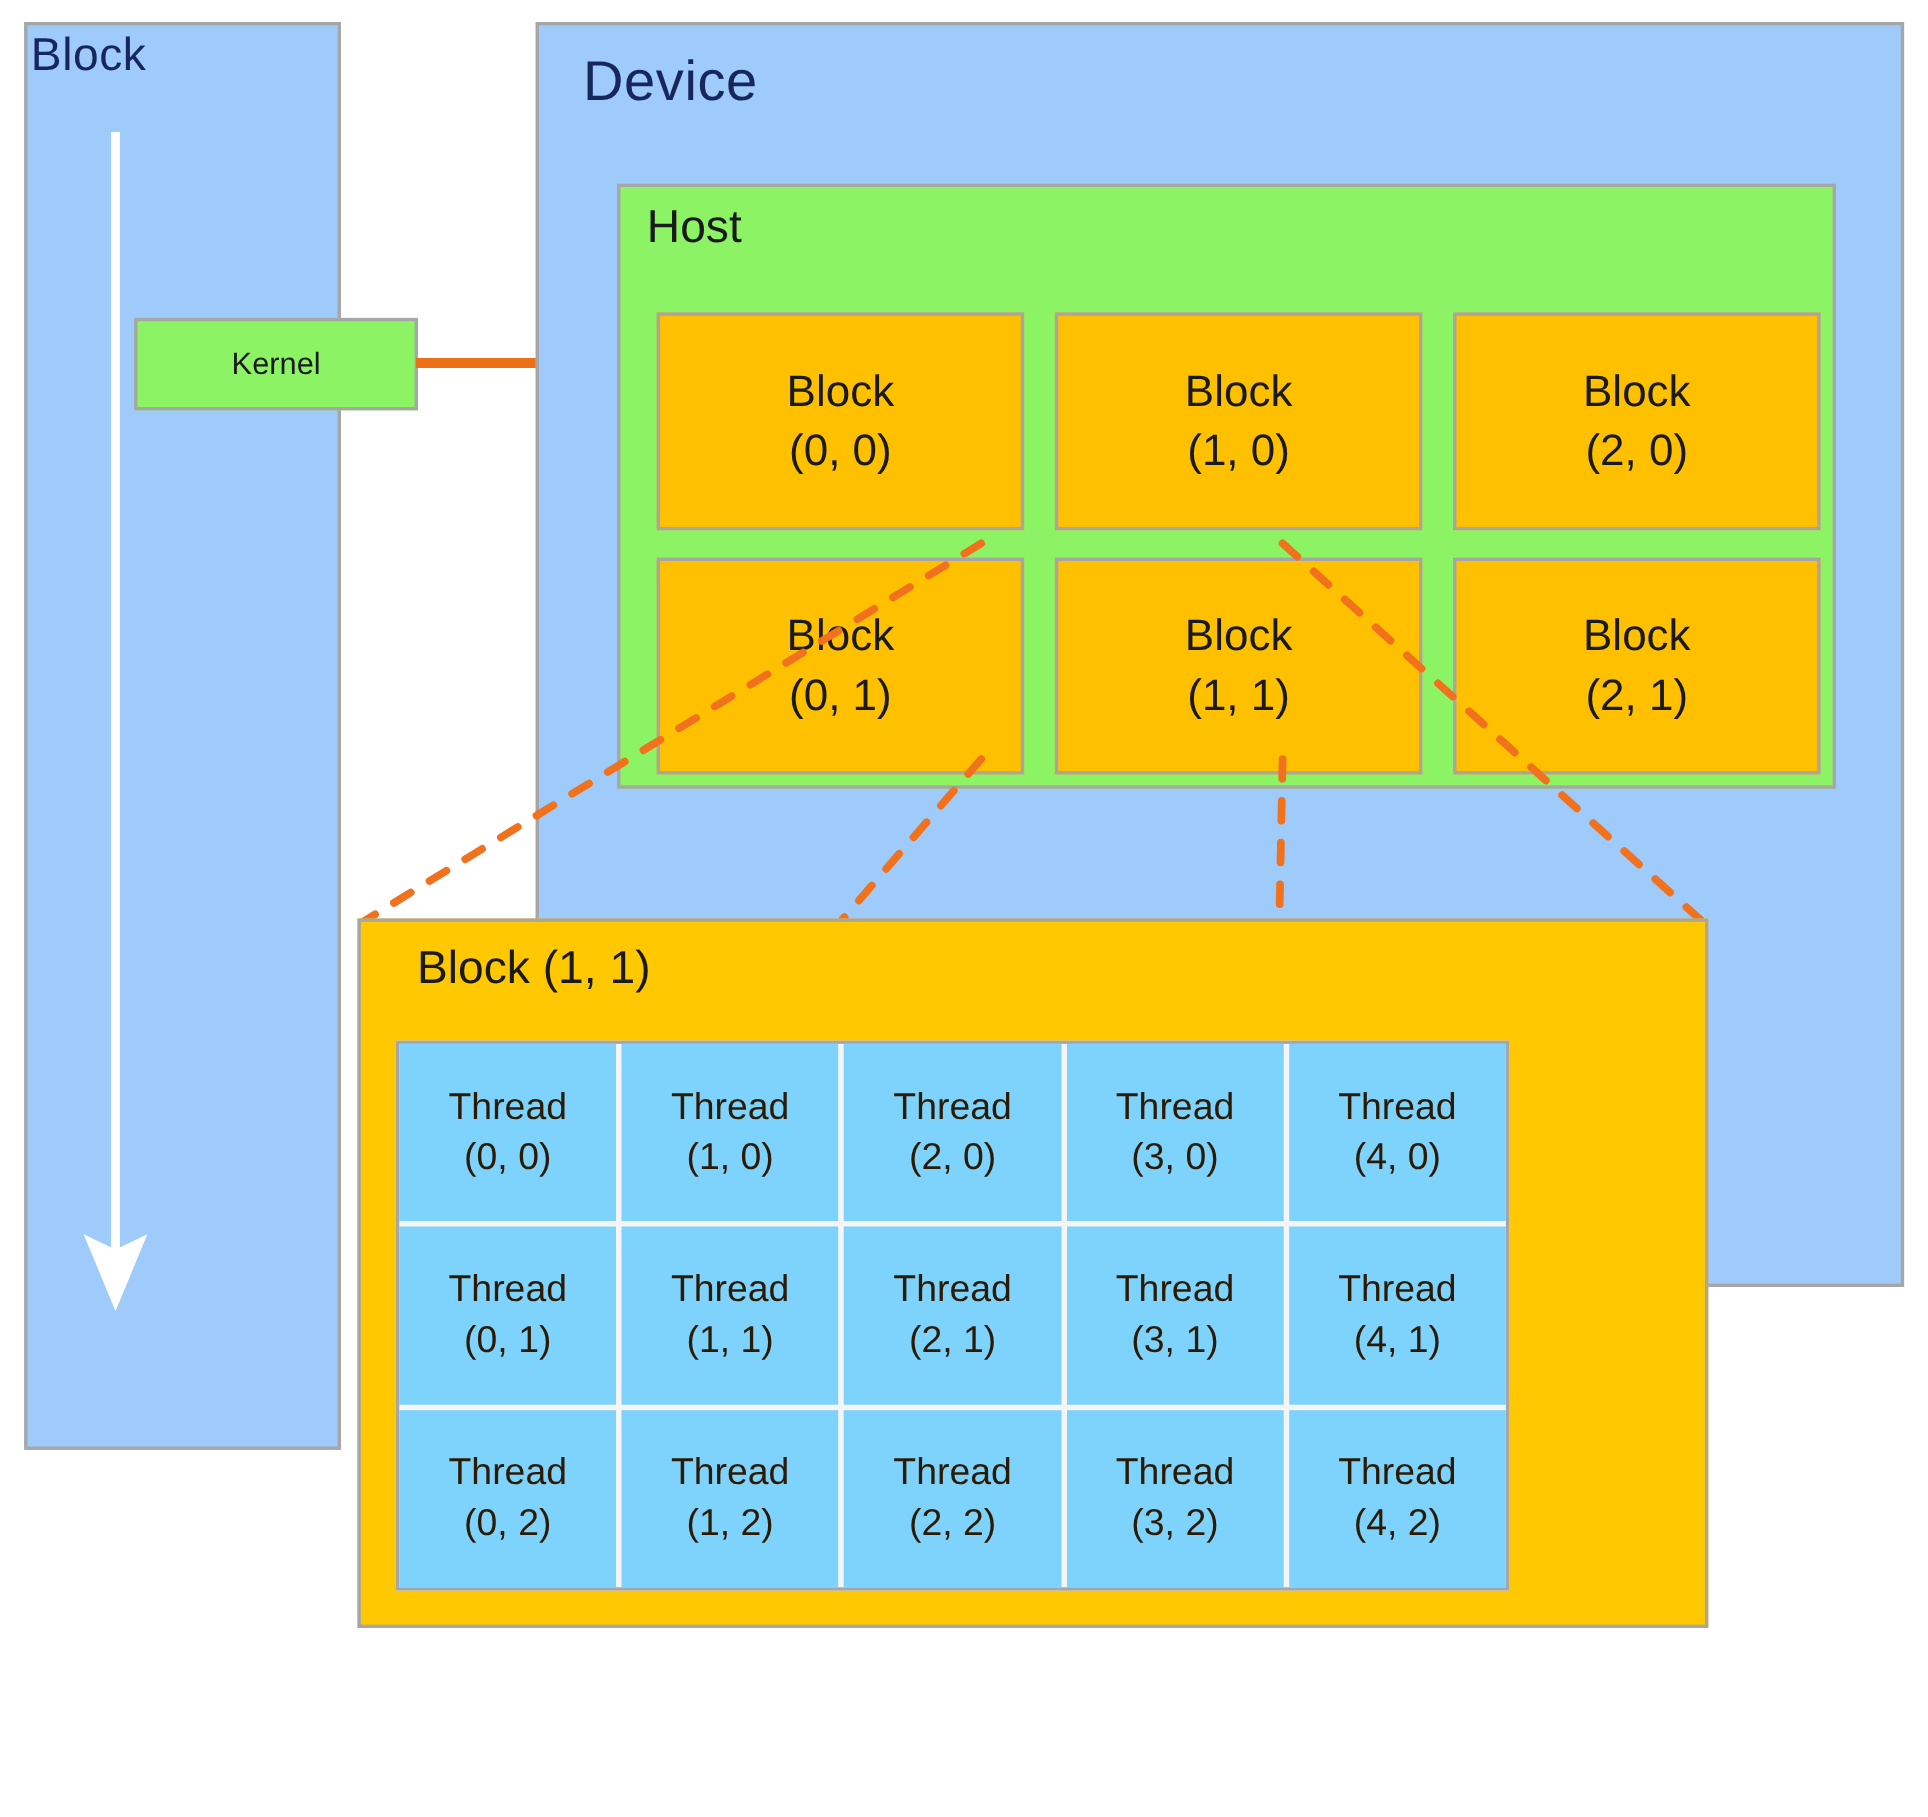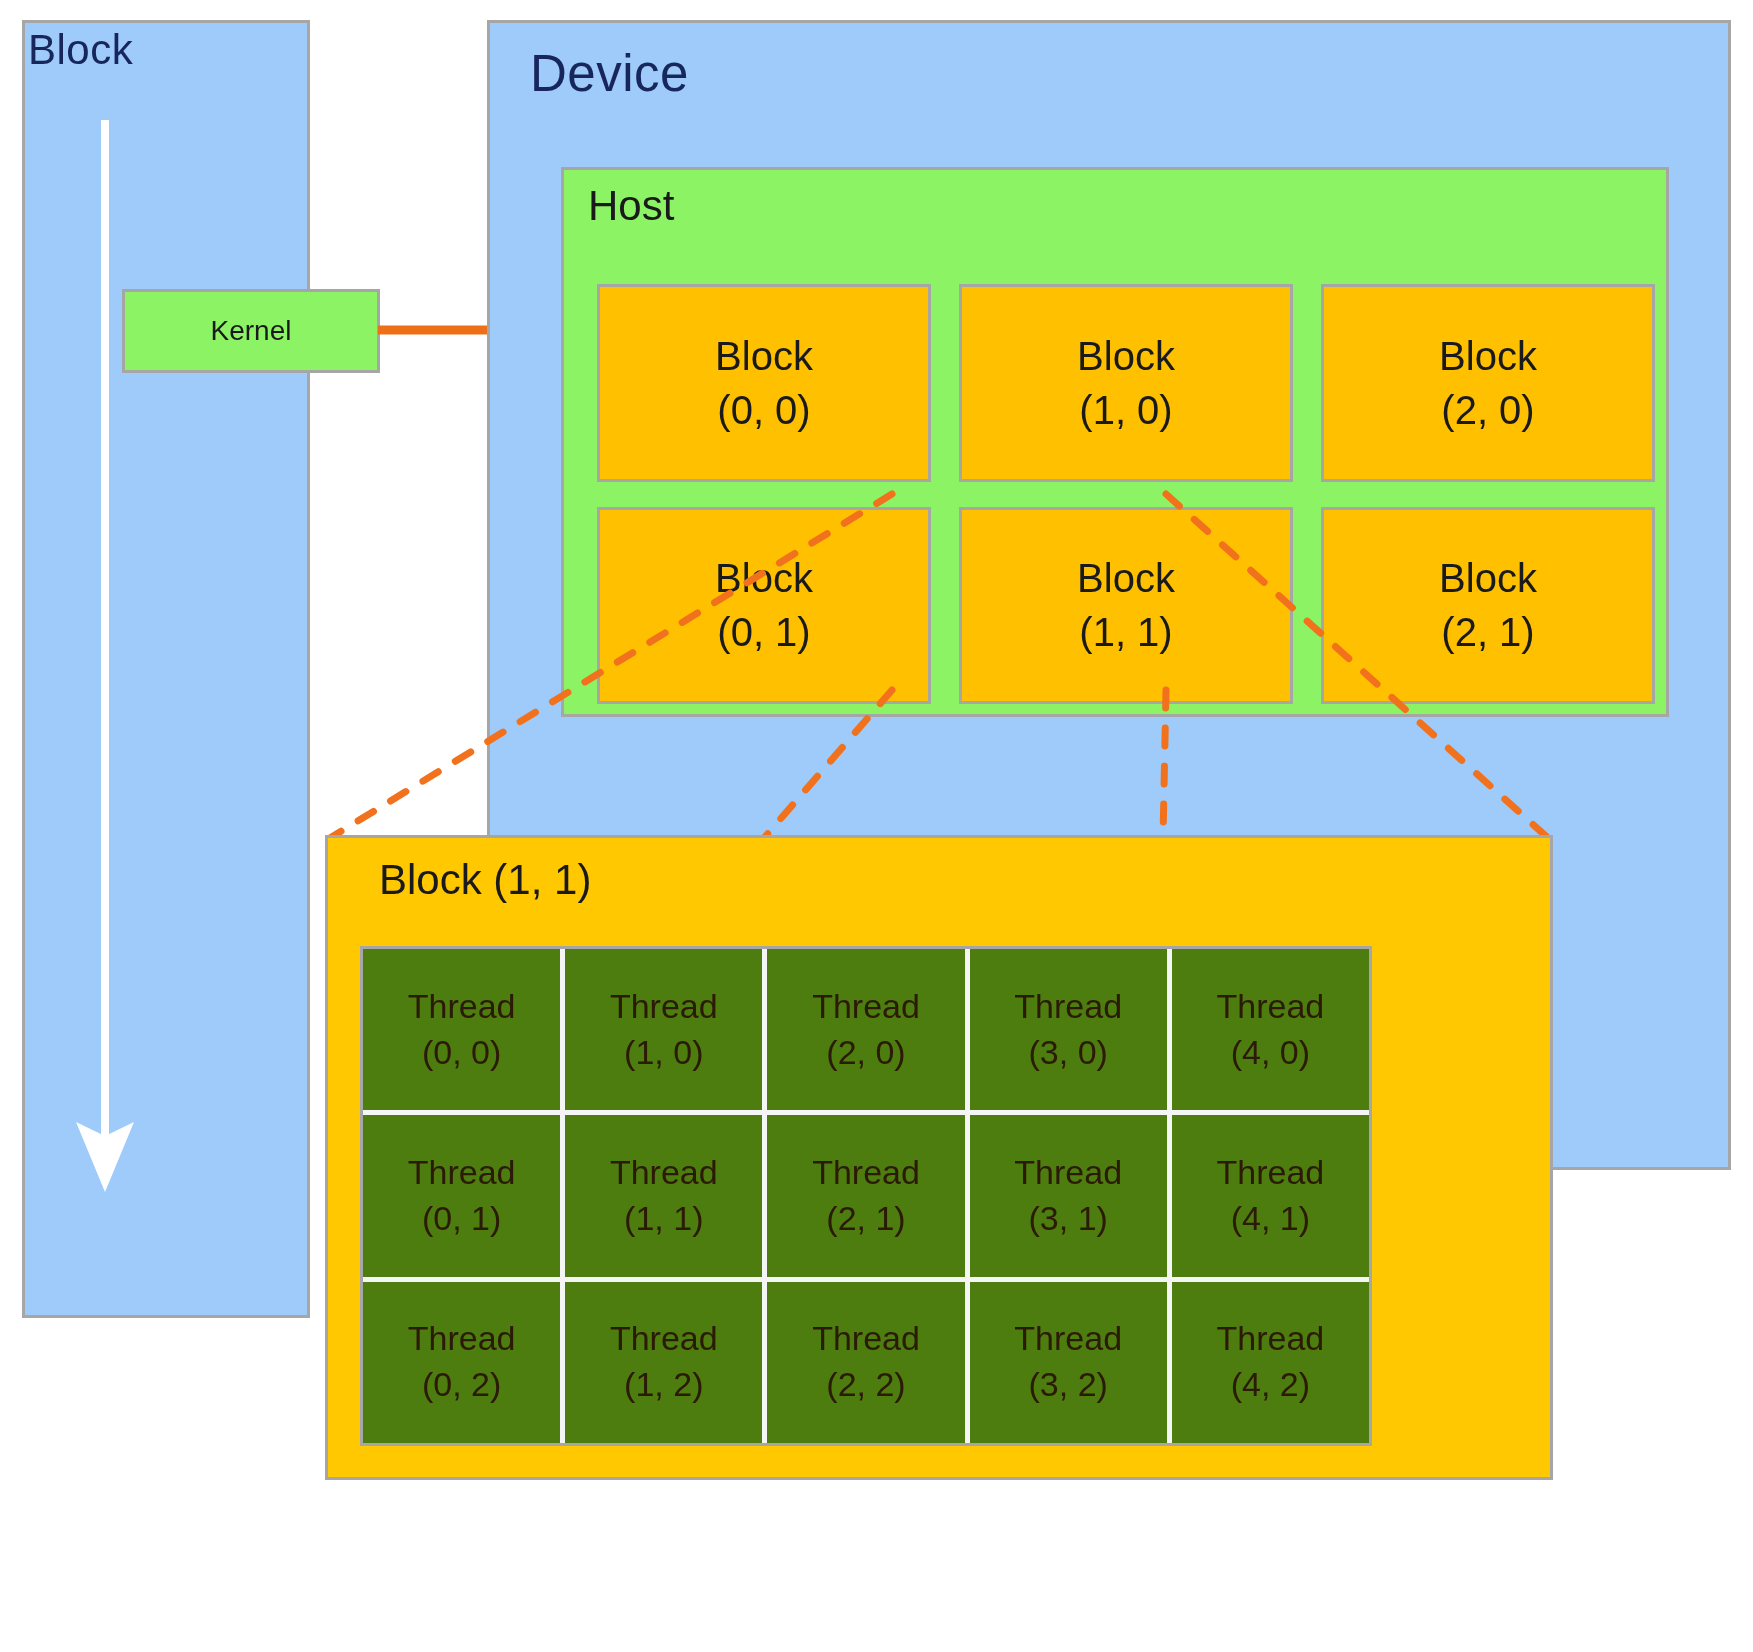--- a/index.html
+++ b/index.html
@@ -166,7 +166,7 @@
     z-index: 5;
   }
   .thread-cell {
-    background: #4d7c0f;
+    background: #7dd3fc;
     display: flex;
     flex-direction: column;
     align-items: center;

